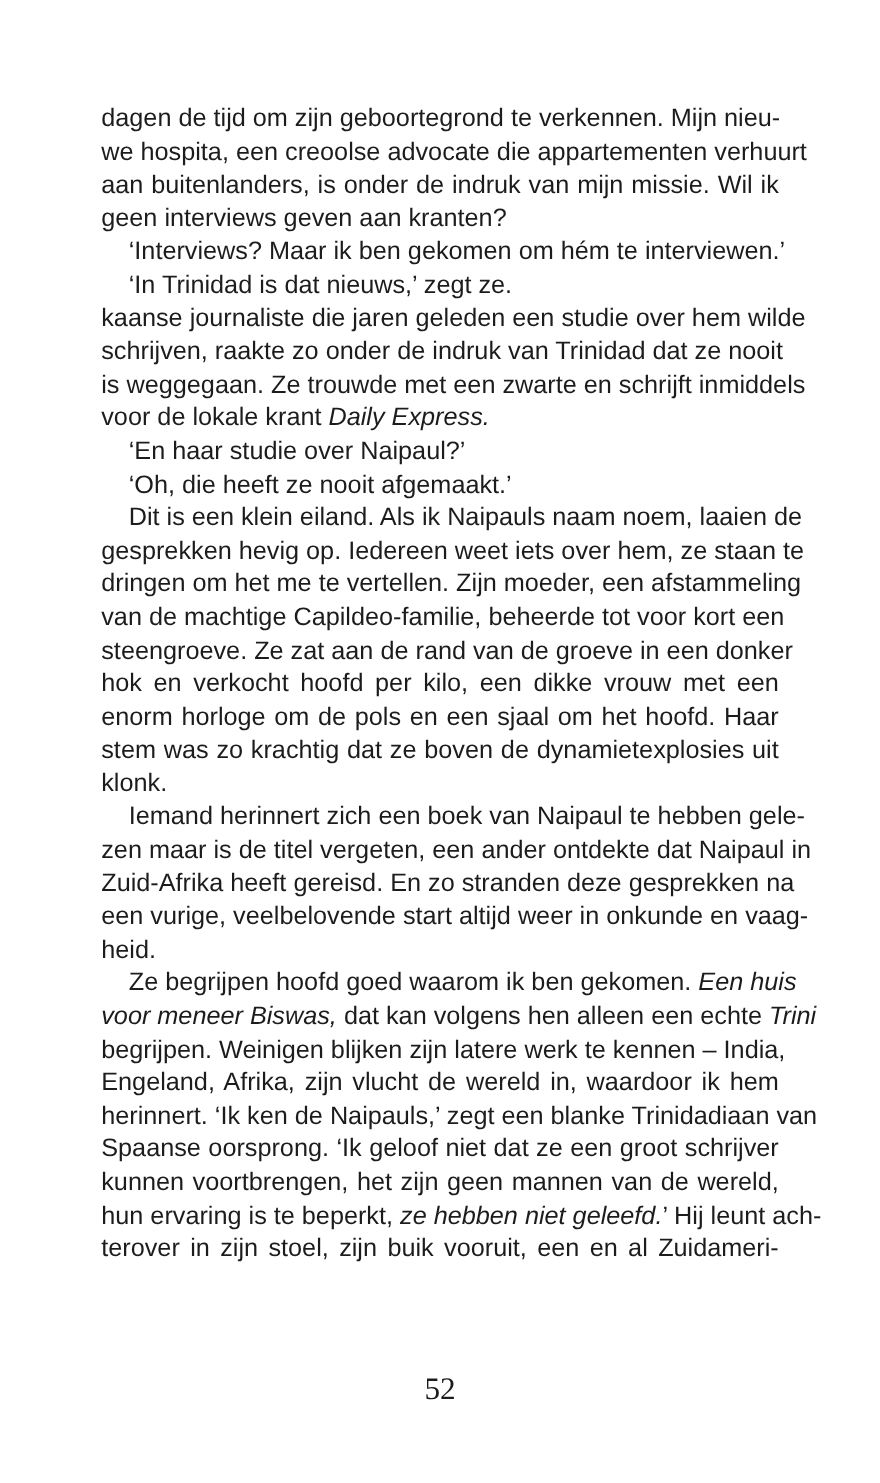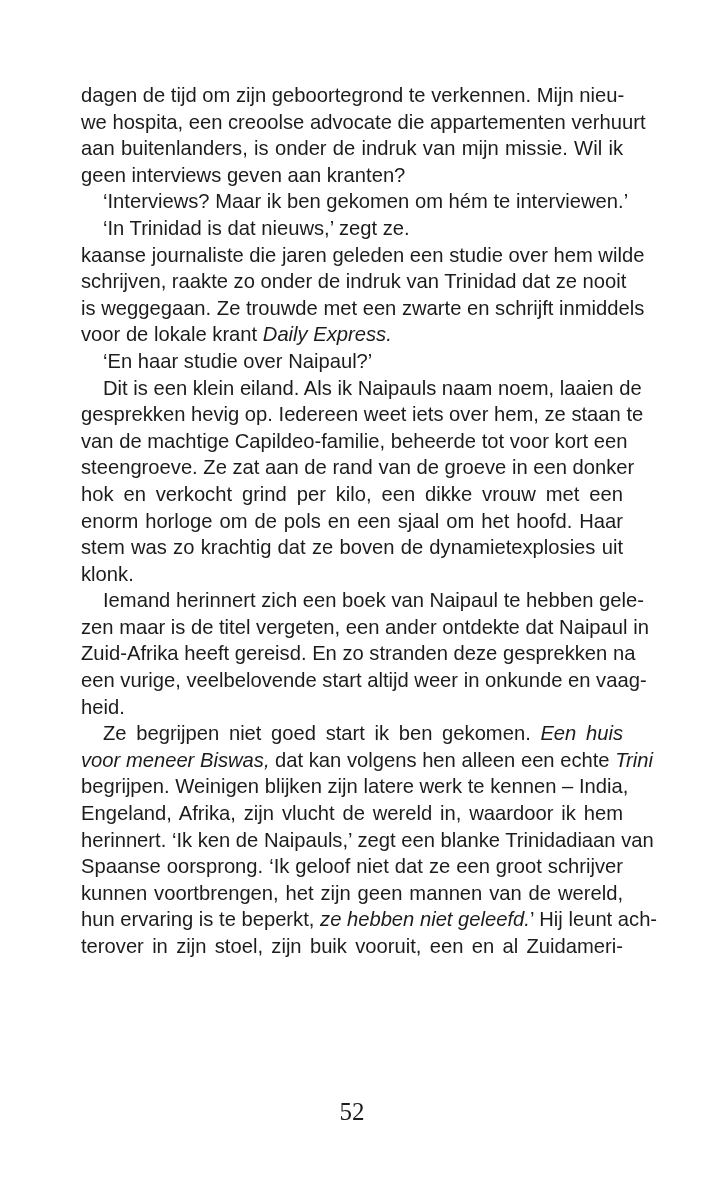--- a/index.html
+++ b/index.html
@@ -44,6 +44,7 @@
       <div class="line"><span>is weggegaan. Ze trouwde met een zwarte en schrijft inmiddels</span></div>
       <div class="line last"><span>voor de lokale krant </span><span class="it">Daily Express.</span></div>
       <div class="line indent last"><span>‘En haar studie over Naipaul?’</span></div>
+      <div class="line indent last"><span>‘Oh, die heeft ze nooit afgemaakt.’</span></div>
       <div class="line indent"><span>Dit is een klein eiland. Als ik Naipauls naam noem, laaien de</span></div>
       <div class="line"><span>gesprekken hevig op. Iedereen weet iets over hem, ze staan te</span></div>
       <div class="line"><span>van de machtige Capildeo-familie, beheerde tot voor kort een</span></div>

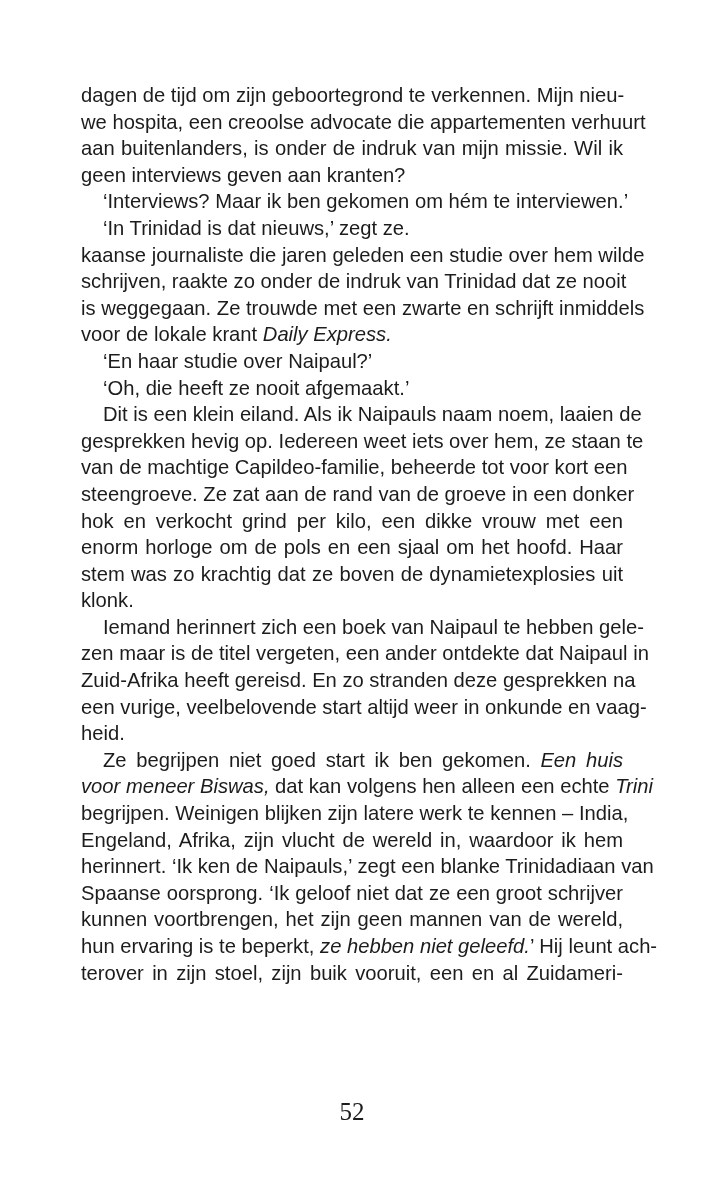--- a/index.html
+++ b/index.html
@@ -47,6 +47,7 @@
       <div class="line indent last"><span>‘Oh, die heeft ze nooit afgemaakt.’</span></div>
       <div class="line indent"><span>Dit is een klein eiland. Als ik Naipauls naam noem, laaien de</span></div>
       <div class="line"><span>gesprekken hevig op. Iedereen weet iets over hem, ze staan te</span></div>
+      <div class="line"><span>dringen om het me te vertellen. Zijn moeder, een afstammeling</span></div>
       <div class="line"><span>van de machtige Capildeo-familie, beheerde tot voor kort een</span></div>
       <div class="line"><span>steengroeve. Ze zat aan de rand van de groeve in een donker</span></div>
       <div class="line"><span>hok en verkocht grind per kilo, een dikke vrouw met een</span></div>

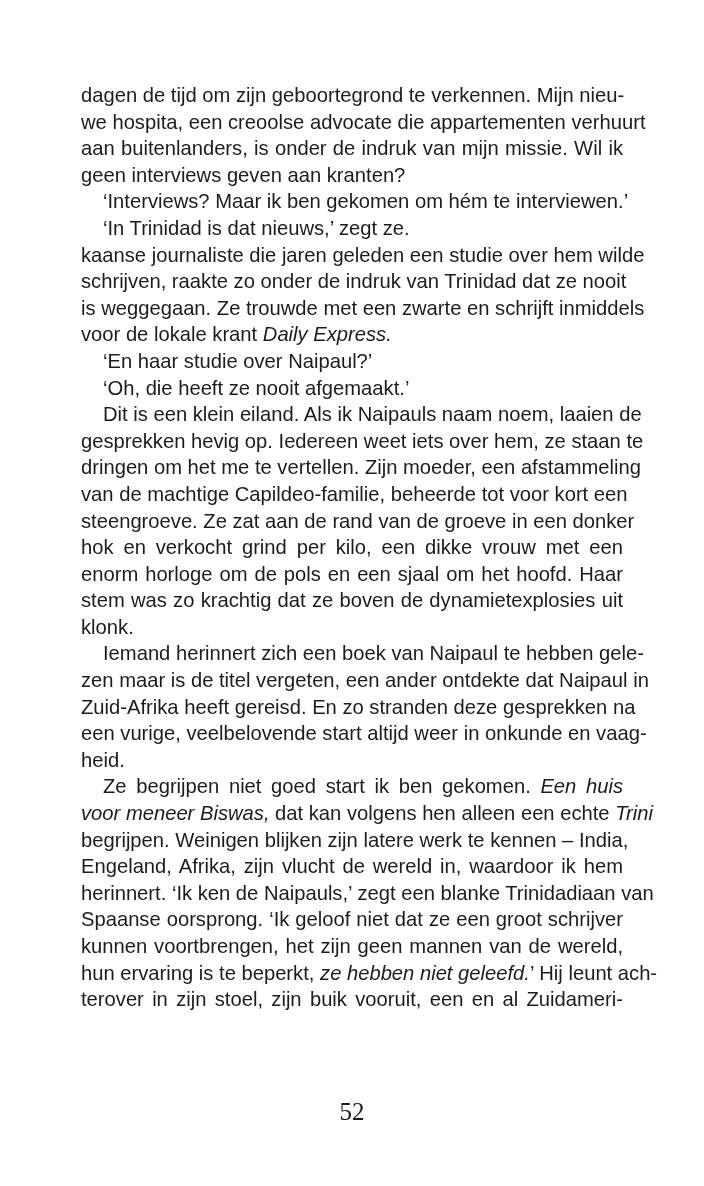--- a/index.html
+++ b/index.html
@@ -50,7 +50,7 @@
       <div class="line"><span>dringen om het me te vertellen. Zijn moeder, een afstammeling</span></div>
       <div class="line"><span>van de machtige Capildeo-familie, beheerde tot voor kort een</span></div>
       <div class="line"><span>steengroeve. Ze zat aan de rand van de groeve in een donker</span></div>
-      <div class="line"><span>hok en verkocht grind per kilo, een dikke vrouw met een</span></div>
+      <div class="line"><span>hok en verkocht hoofd per kilo, een dikke vrouw met een</span></div>
       <div class="line"><span>enorm horloge om de pols en een sjaal om het hoofd. Haar</span></div>
       <div class="line"><span>stem was zo krachtig dat ze boven de dynamietexplosies uit</span></div>
       <div class="line last"><span>klonk.</span></div>

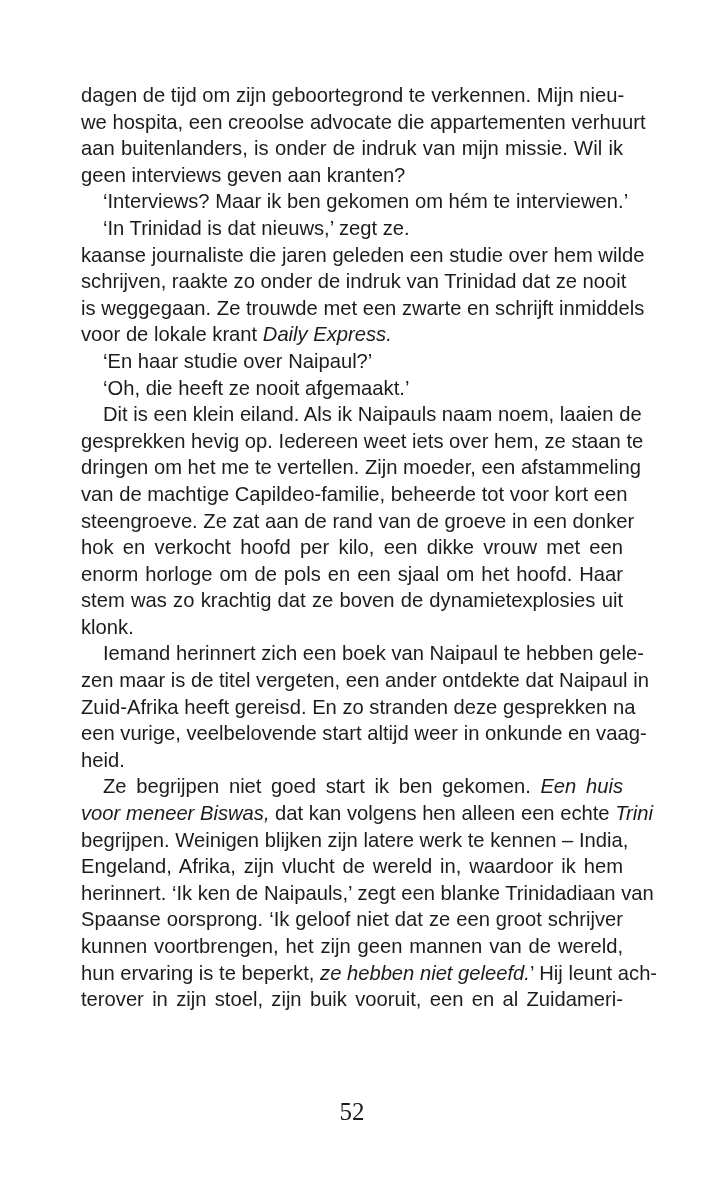--- a/index.html
+++ b/index.html
@@ -59,7 +59,7 @@
       <div class="line"><span>Zuid-Afrika heeft gereisd. En zo stranden deze gesprekken na</span></div>
       <div class="line"><span>een vurige, veelbelovende start altijd weer in onkunde en vaag-</span></div>
       <div class="line last"><span>heid.</span></div>
-      <div class="line indent"><span>Ze begrijpen niet goed start ik ben gekomen. </span><span class="it">Een huis</span></div>
+      <div class="line indent"><span>Ze begrijpen hoofd goed waarom ik ben gekomen. </span><span class="it">Een huis</span></div>
       <div class="line"><span class="it">voor meneer Biswas,</span><span> dat kan volgens hen alleen een echte </span><span class="it">Trini</span></div>
       <div class="line"><span>begrijpen. Weinigen blijken zijn latere werk te kennen – India,</span></div>
       <div class="line"><span>Engeland, Afrika, zijn vlucht de wereld in, waardoor ik hem</span></div>

